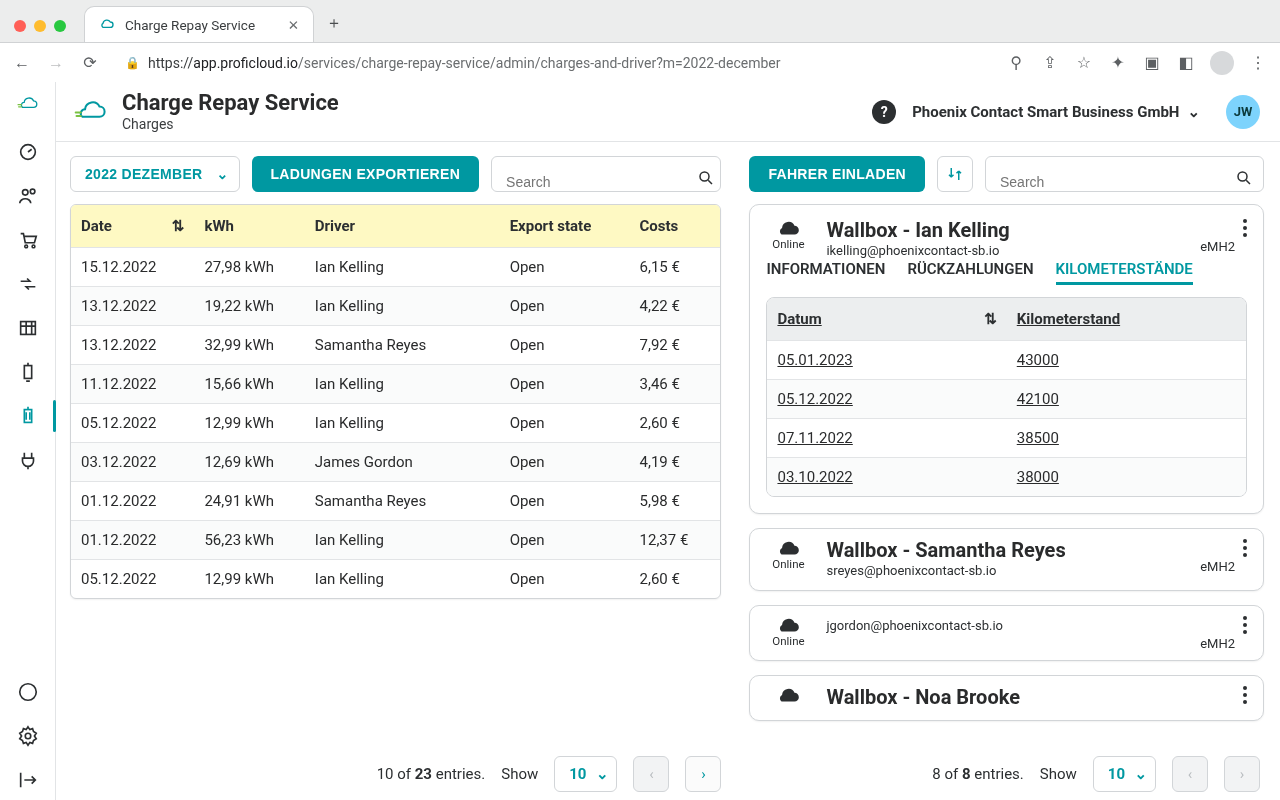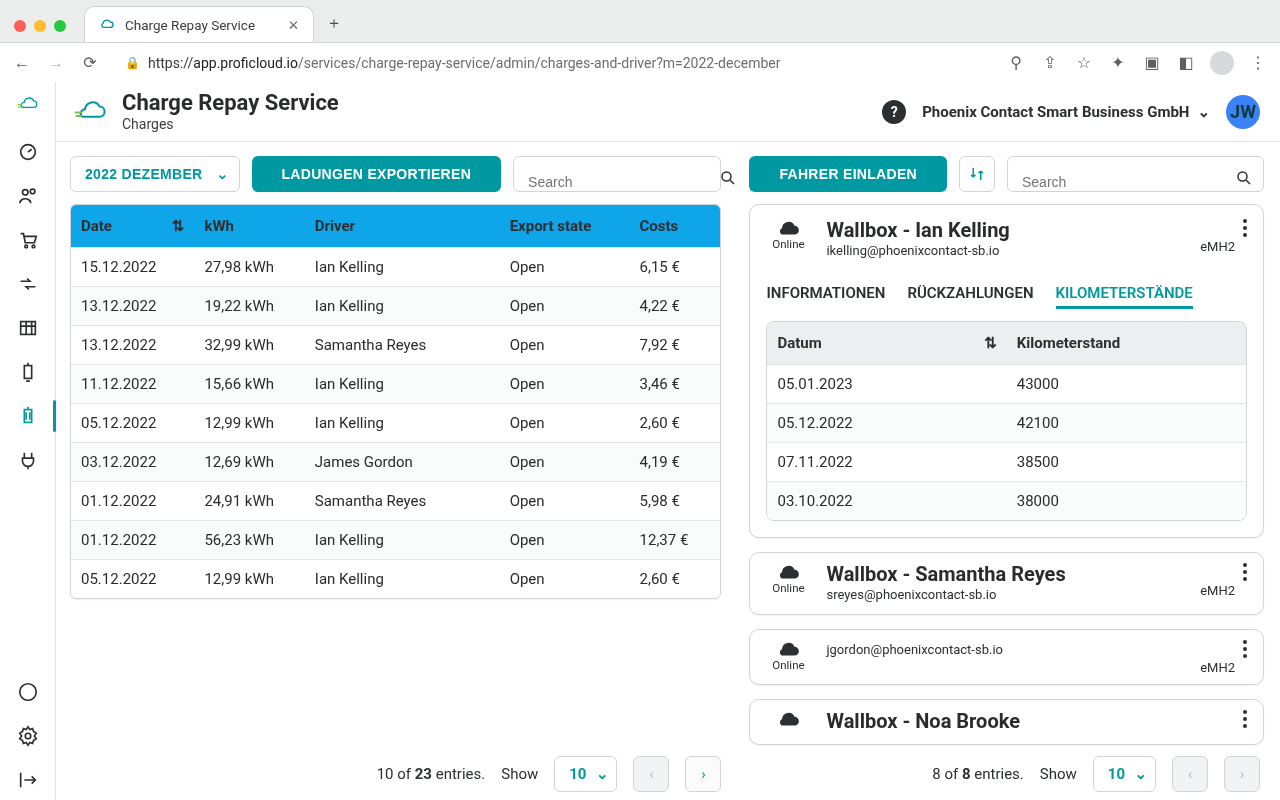--- a/index.html
+++ b/index.html
@@ -58,7 +58,7 @@
   .help{width:24px;height:24px;border-radius:50%;background:#2c2f31;color:#fff;display:flex;align-items:center;justify-content:center;font-size:14px;font-weight:700;}
   .org{font-size:15px;font-weight:700;color:#2c2f31;display:flex;align-items:center;gap:8px;}
   .org .chev{color:#2c2f31;}
-  .avatar{width:34px;height:34px;border-radius:50%;background:#3b82f6;display:flex;align-items:center;justify-content:center;font-size:18px;font-weight:700;color:#0c3b3d;}
+  .avatar{width:34px;height:34px;border-radius:50%;background:#7dd3fc;display:flex;align-items:center;justify-content:center;font-size:13px;font-weight:700;color:#0c3b3d;margin-left:10px;}
   .work{flex:1;display:flex;min-height:0;background:#fff;}
   .left,.right{display:flex;flex-direction:column;min-width:0;}
   .left{flex:1 1 56%;padding:14px 20px 0 14px;}

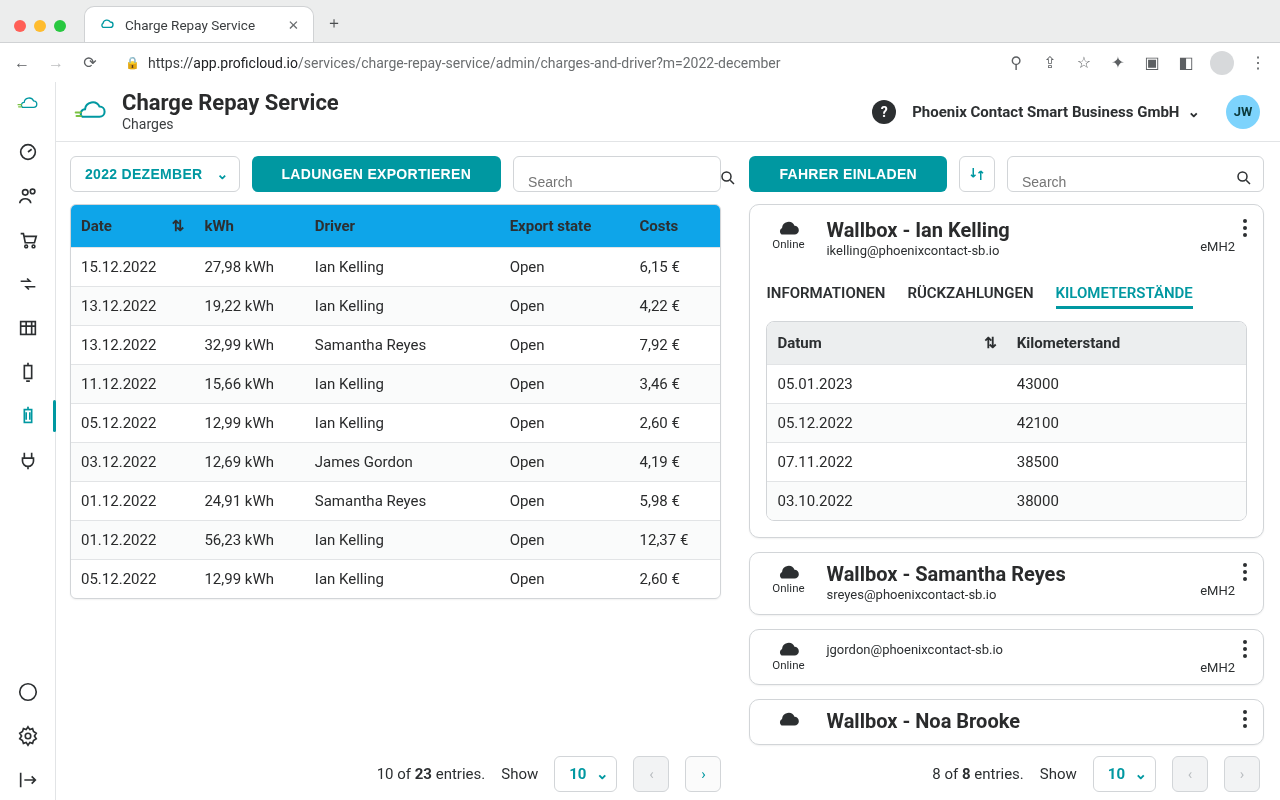--- a/index.html
+++ b/index.html
@@ -67,7 +67,7 @@
   .toolbar{display:flex;align-items:center;gap:12px;margin-bottom:12px;}
   .month-btn{border:1px solid var(--border2);background:#fff;color:var(--teal);font-weight:700;font-size:14px;letter-spacing:.3px;height:36px;padding:0 36px 0 14px;border-radius:var(--radius);position:relative;}
   .month-btn .chev{position:absolute;right:10px;top:50%;transform:translateY(-50%);color:var(--teal);}
-  .btn-primary{background:var(--teal);color:#fff;border:none;height:36px;padding:0 30px;border-radius:var(--radius);font-weight:700;font-size:14px;letter-spacing:.3px;}
+  .btn-primary{background:var(--teal);color:#fff;border:none;height:36px;padding:0 19px;border-radius:var(--radius);font-weight:700;font-size:14px;letter-spacing:.3px;}
   .search{border:1px solid var(--border2);border-radius:var(--radius);height:36px;flex:1;display:flex;align-items:flex-end;padding:0 10px 0 12px;gap:8px;min-width:160px;}
   .search input{border:none;outline:none;flex:1;font-size:14px;color:#2c2f31;background:transparent;}
   .search .mag{color:#3a3d3f;}

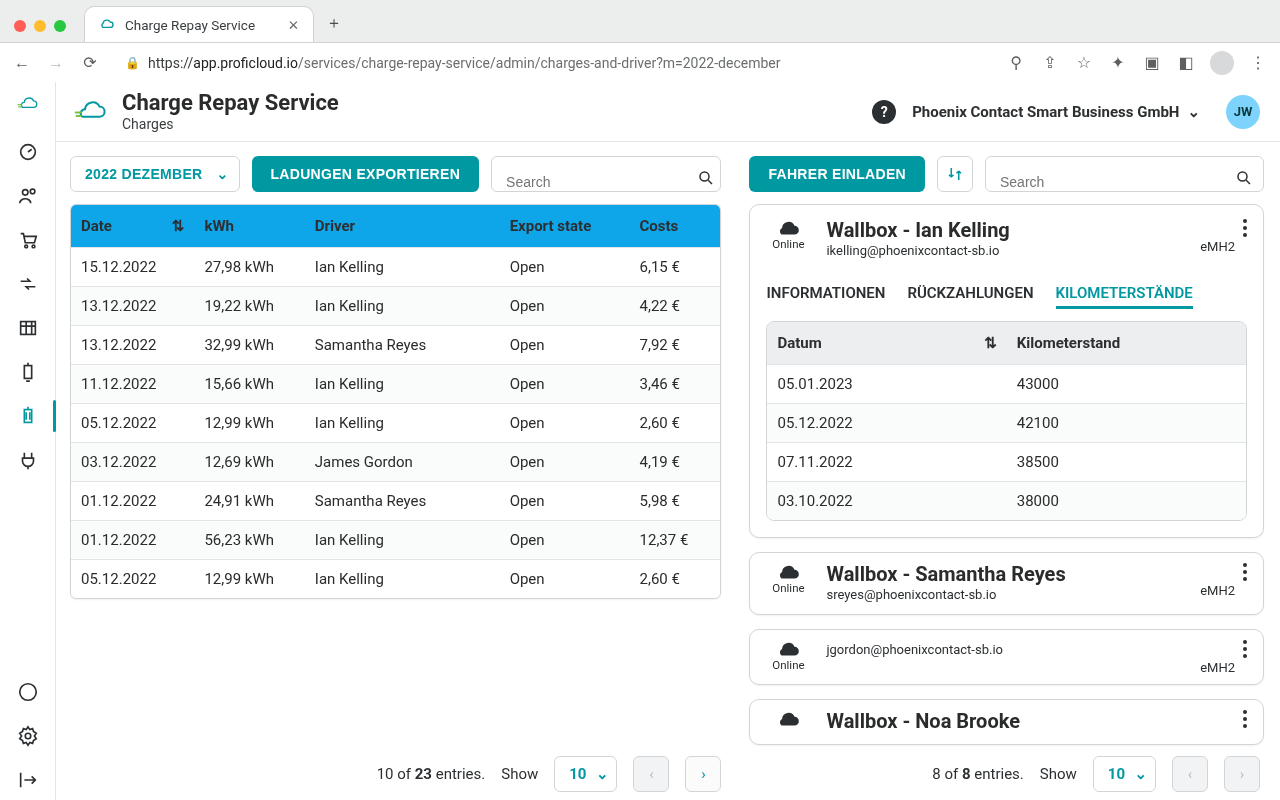--- a/index.html
+++ b/index.html
@@ -75,7 +75,7 @@
   
   .tbl{border:1px solid var(--border2);border-radius:var(--radius);overflow:hidden;box-shadow:var(--shadow);}
   table{width:100%;border-collapse:collapse;font-size:15px;}
-  thead th{background:#0ea5e9;text-align:left;font-weight:700;padding:12px 10px;font-size:15px;color:#2c2f31;}
+  thead th{background:#fef9c3;text-align:left;font-weight:700;padding:12px 10px;font-size:15px;color:#2c2f31;}
   thead th .sort{float:right;color:#2c2f31;}
   tbody td{padding:10px 10px;border-top:1px solid var(--border);}
   tbody tr:nth-child(even) td{background:#fafbfb;}

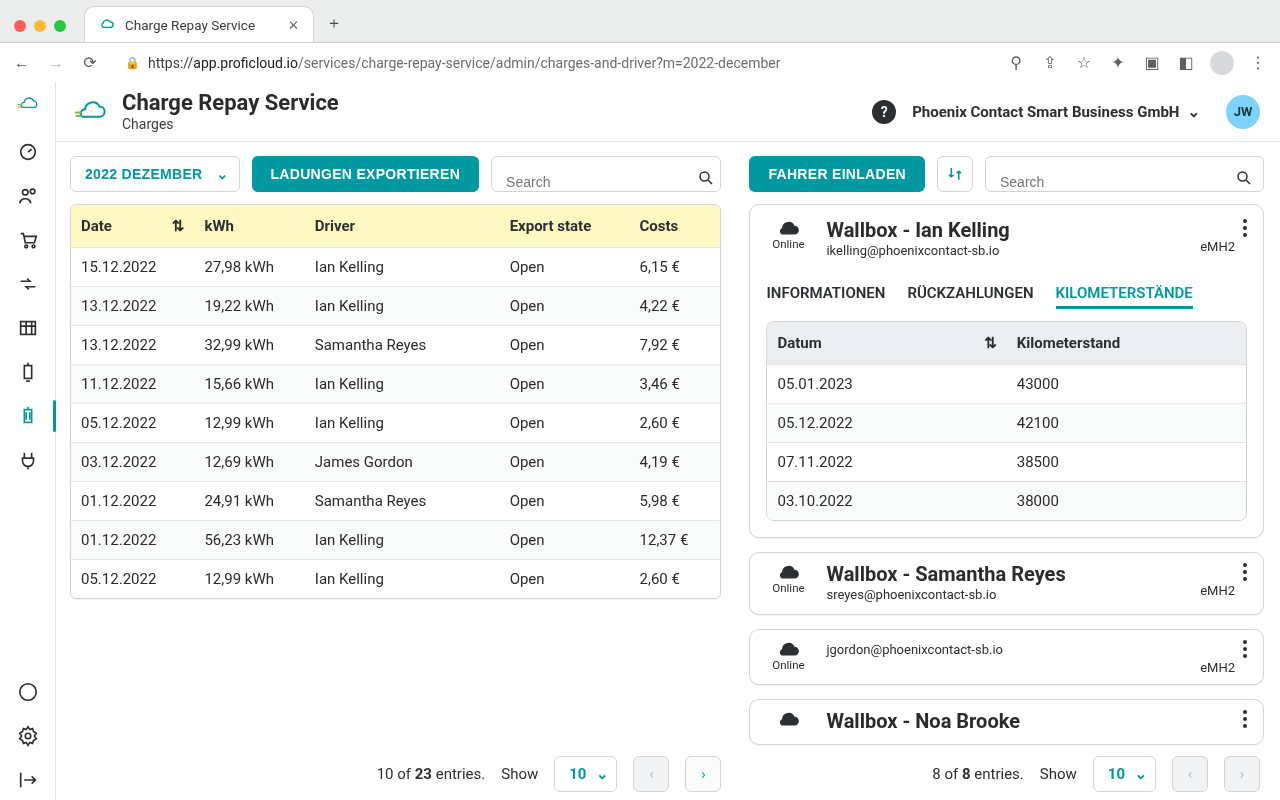--- a/index.html
+++ b/index.html
@@ -89,7 +89,7 @@
   .wb-mail{font-size:13px;color:#2c2f31;margin-top:2px;}
   .wb-model{position:absolute;right:12px;top:20px;font-size:13px;color:#2c2f31;}
   .wb-menu{position:absolute;right:-4px;top:-4px;color:#2c2f31;}
-  .tabs{display:flex;gap:22px;margin:26px 0 12px;font-size:15px;font-weight:600;color:#2c2f31;}
+  .tabs{display:flex;gap:22px;margin:2px 0 12px;font-size:15px;font-weight:600;color:#2c2f31;}
   .tabs .tabitem.active{color:var(--teal);border-bottom:3px solid var(--teal);padding-bottom:4px;}
   .inner-tbl{border:1px solid var(--border2);border-radius:8px;overflow:hidden;}
   .inner-tbl thead th{background:#eceeef;}

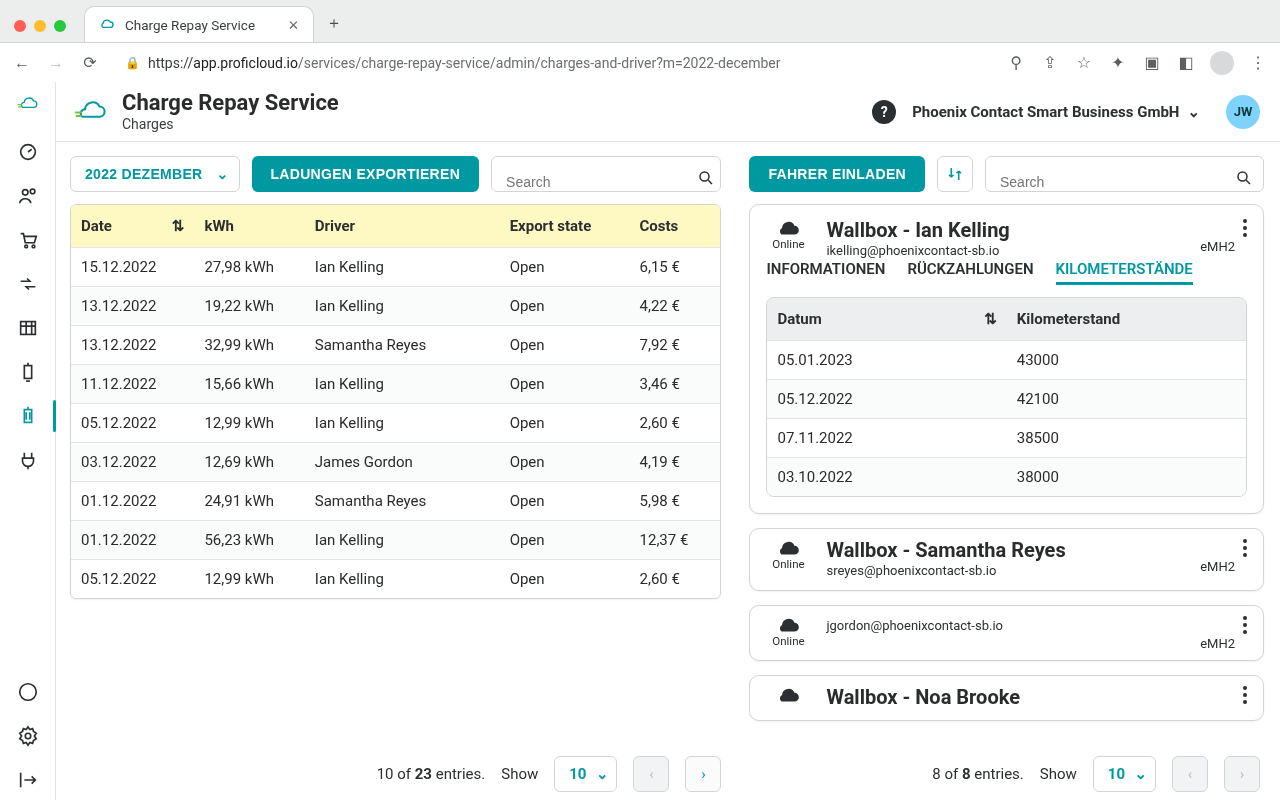--- a/index.html
+++ b/index.html
@@ -91,7 +91,7 @@
   .wb-menu{position:absolute;right:-4px;top:-4px;color:#2c2f31;}
   .tabs{display:flex;gap:22px;margin:2px 0 12px;font-size:15px;font-weight:600;color:#2c2f31;}
   .tabs .tabitem.active{color:var(--teal);border-bottom:3px solid var(--teal);padding-bottom:4px;}
-  .inner-tbl{border:1px solid var(--border2);border-radius:8px;overflow:hidden;}
+  .inner-tbl{border:1px solid var(--border2);border-radius:8px;overflow:hidden;text-decoration:underline;}
   .inner-tbl thead th{background:#eceeef;}
   
   .footer{display:flex;align-items:center;height:52px;padding:0 20px;gap:16px;font-size:15px;color:#2c2f31;}

